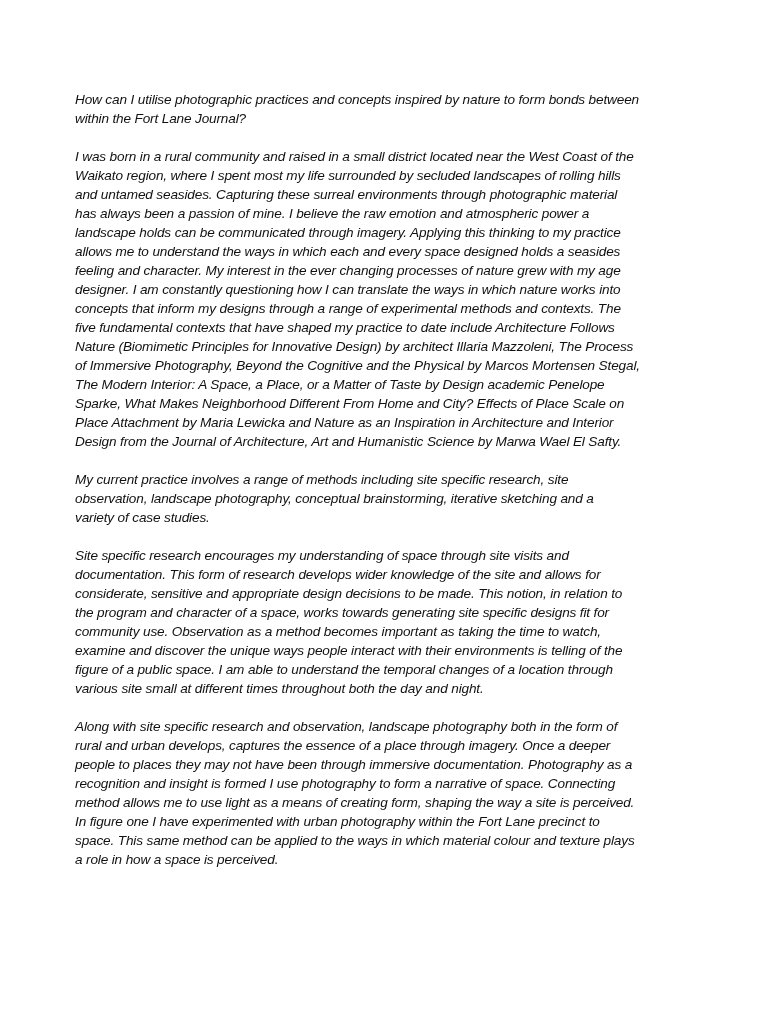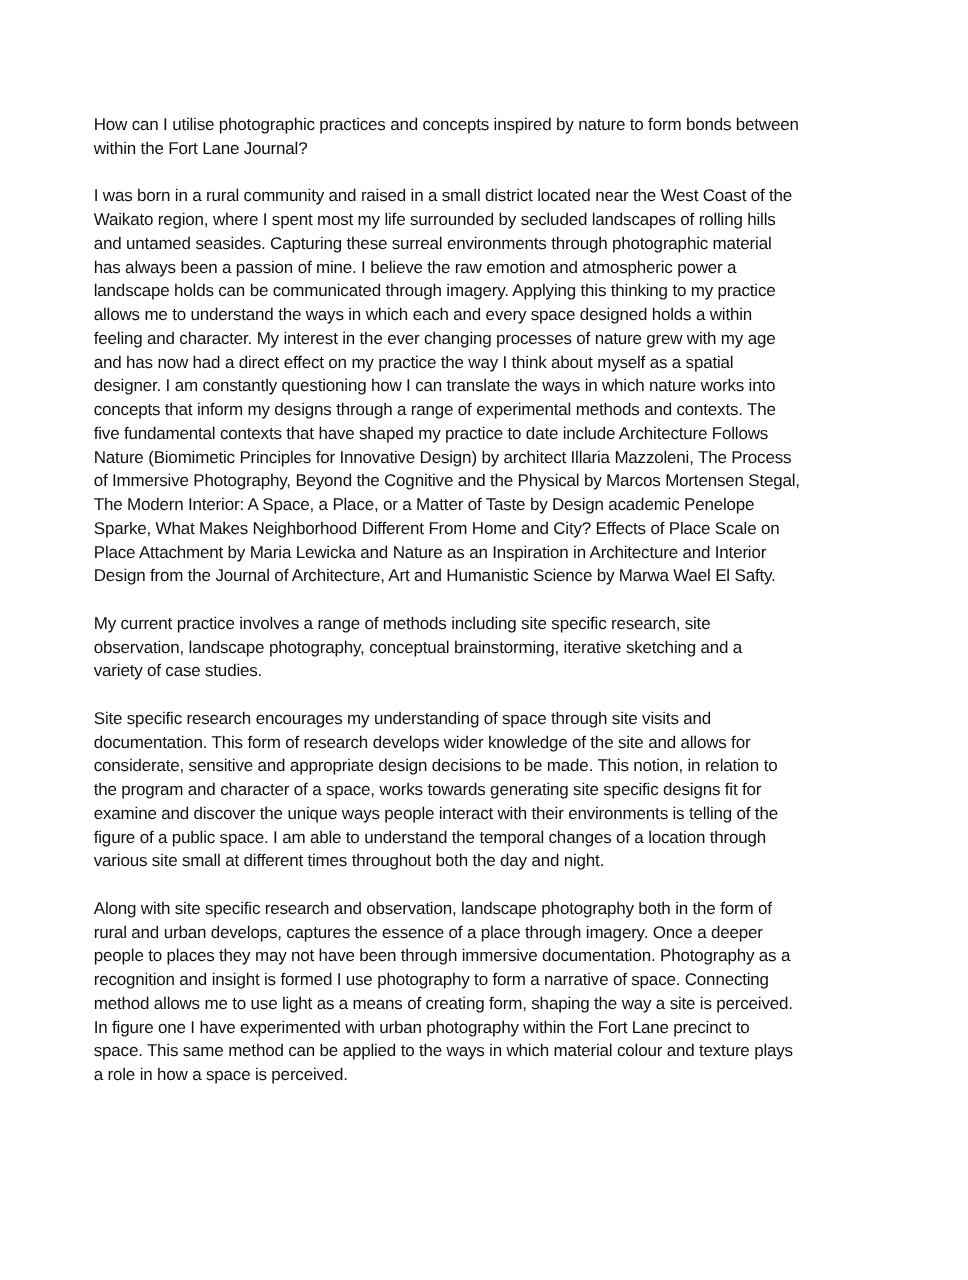--- a/index.html
+++ b/index.html
@@ -30,6 +30,7 @@
       line-height: 19px;
       white-space: nowrap;
       letter-spacing: -0.15px;
+      font-style: italic;
     }
   </style>
 </head>

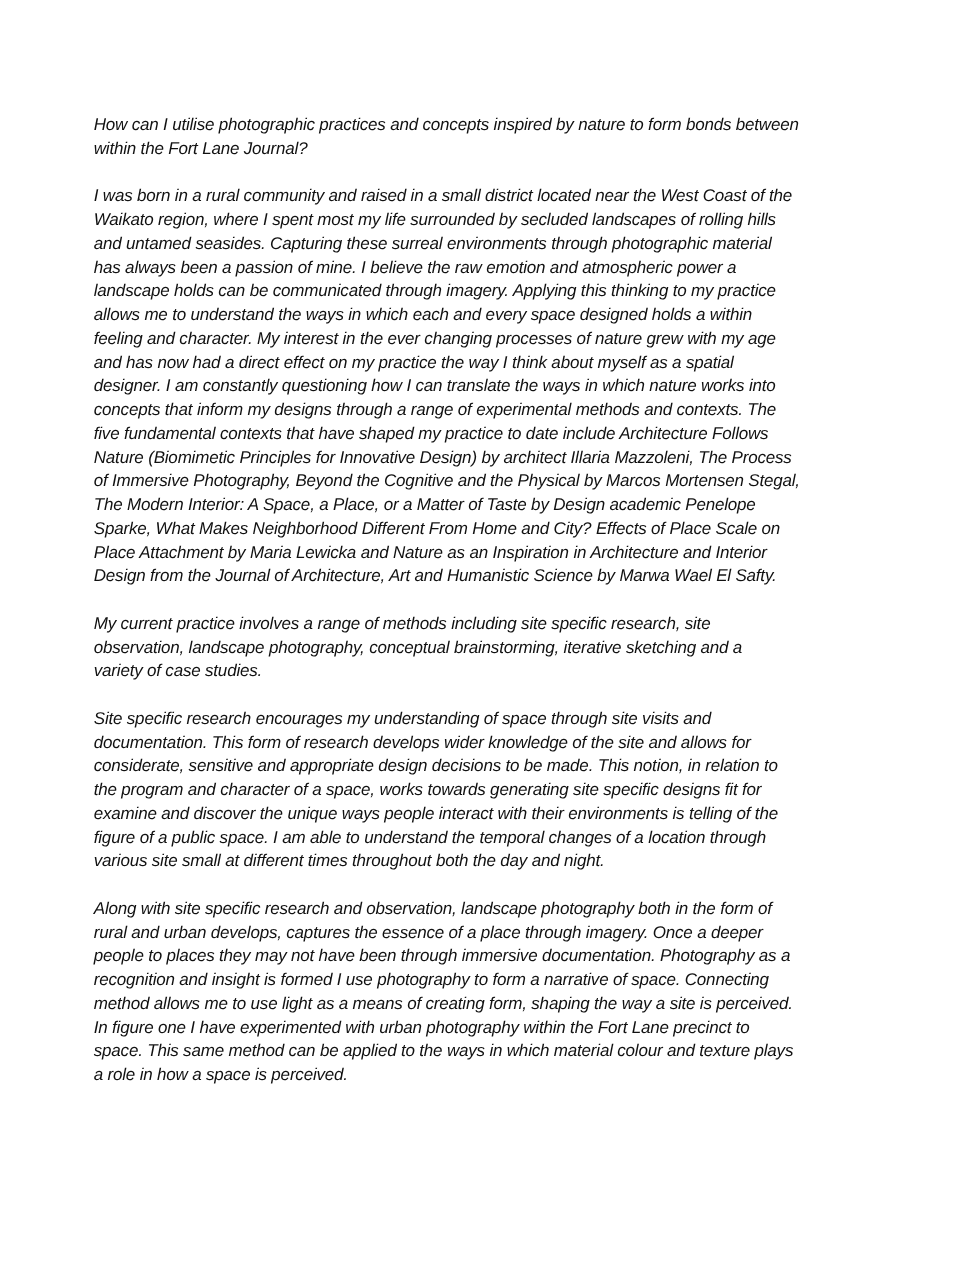--- a/index.html
+++ b/index.html
@@ -49,7 +49,7 @@
     <span class="line">and untamed seasides. Capturing these surreal environments through photographic material</span>
     <span class="line">has always been a passion of mine. I believe the raw emotion and atmospheric power a</span>
     <span class="line">landscape holds can be communicated through imagery. Applying this thinking to my practice</span>
-    <span class="line">allows me to understand the ways in which each and every space designed holds a within</span>
+    <span class="line">allows me to understand the ways in which each and every space designed holds a seasides</span>
     <span class="line">feeling and character. My interest in the ever changing processes of nature grew with my age</span>
     <span class="line">and has now had a direct effect on my practice the way I think about myself as a spatial</span>
     <span class="line">designer. I am constantly questioning how I can translate the ways in which nature works into</span>

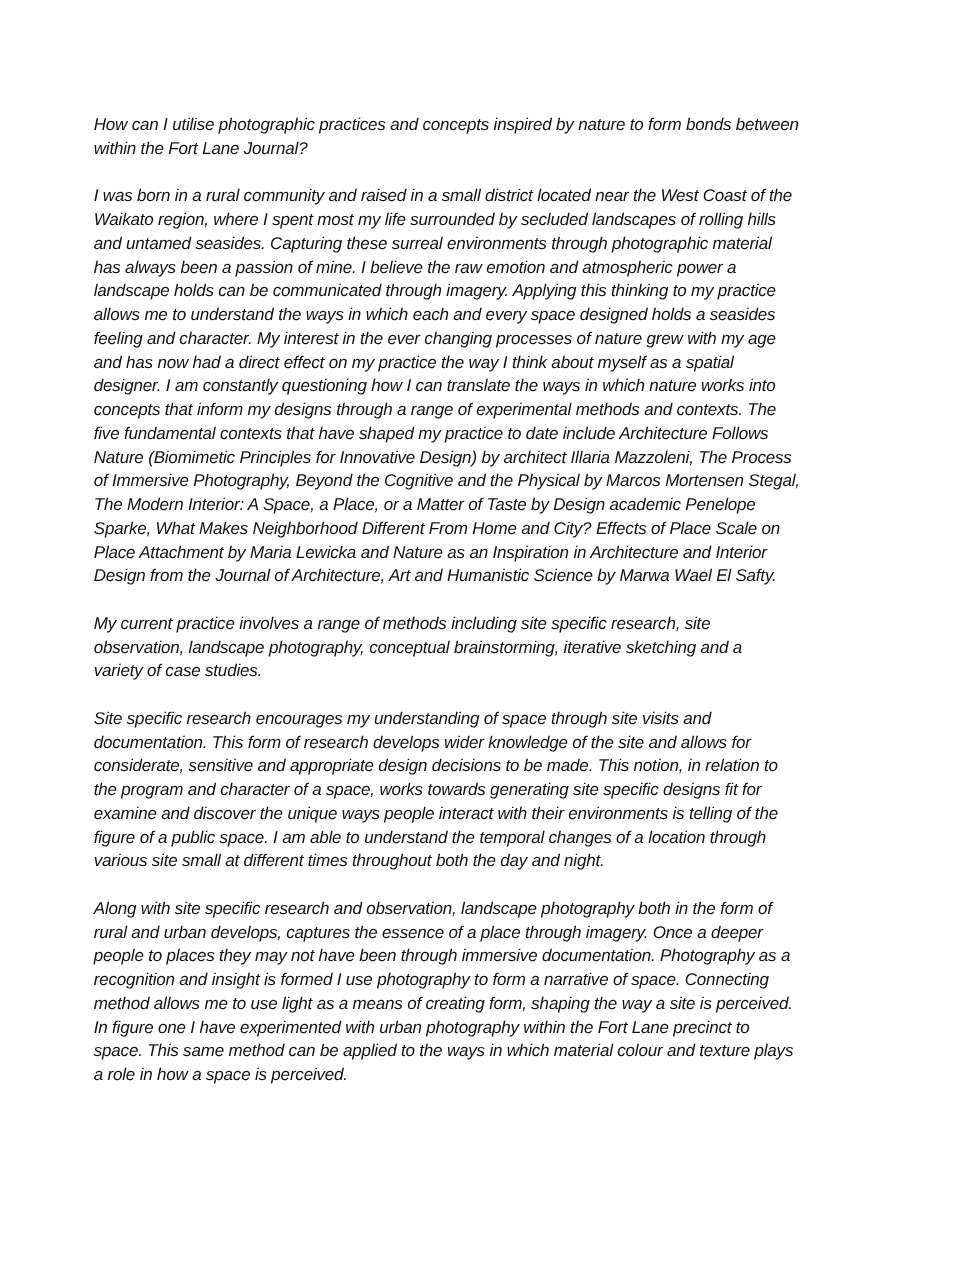--- a/index.html
+++ b/index.html
@@ -51,7 +51,6 @@
     <span class="line">landscape holds can be communicated through imagery. Applying this thinking to my practice</span>
     <span class="line">allows me to understand the ways in which each and every space designed holds a seasides</span>
     <span class="line">feeling and character. My interest in the ever changing processes of nature grew with my age</span>
-    <span class="line">and has now had a direct effect on my practice the way I think about myself as a spatial</span>
     <span class="line">designer. I am constantly questioning how I can translate the ways in which nature works into</span>
     <span class="line">concepts that inform my designs through a range of experimental methods and contexts. The</span>
     <span class="line">five fundamental contexts that have shaped my practice to date include Architecture Follows</span>

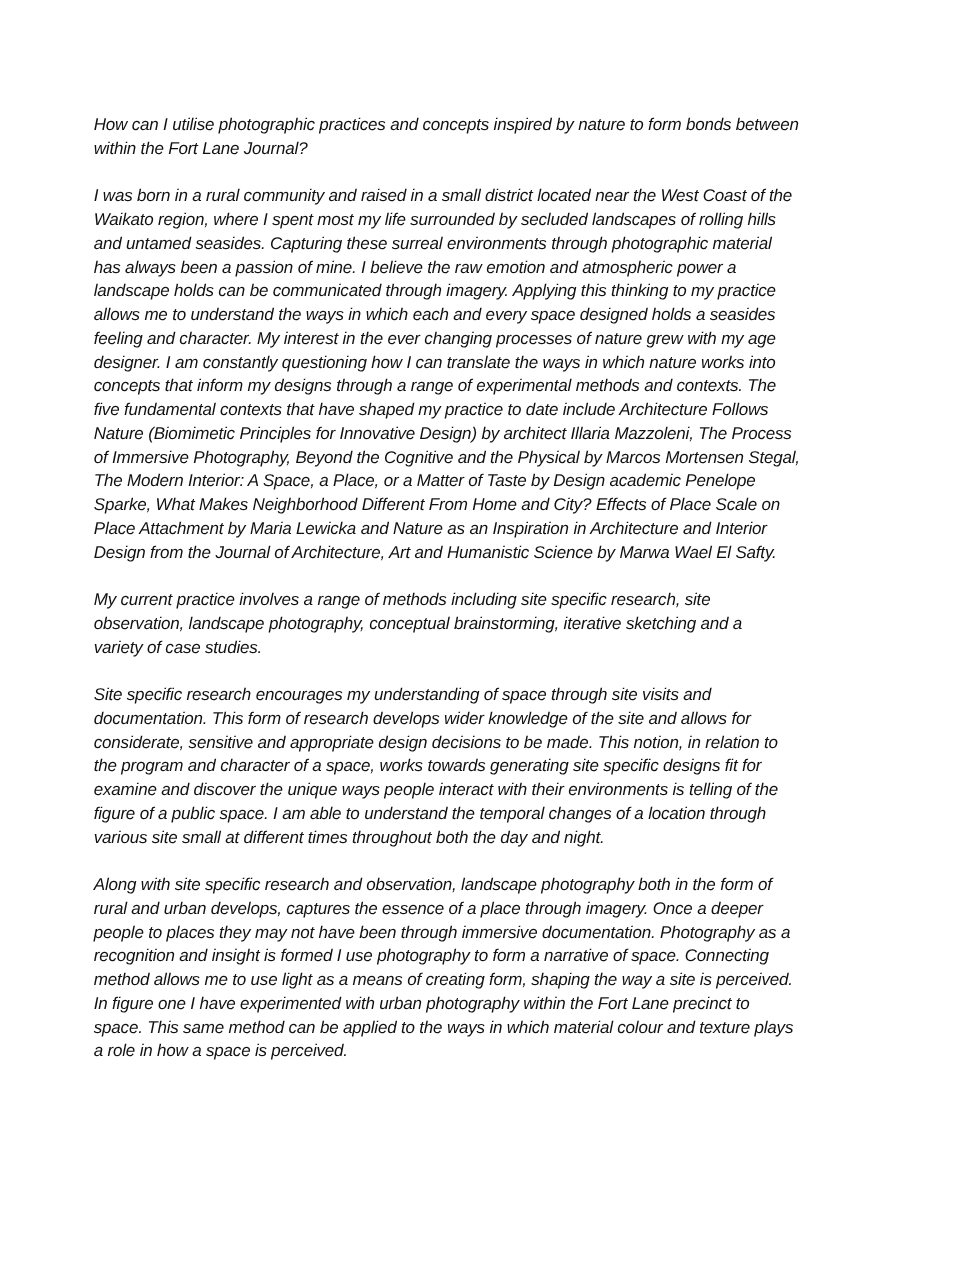--- a/index.html
+++ b/index.html
@@ -73,6 +73,7 @@
     <span class="line">documentation. This form of research develops wider knowledge of the site and allows for</span>
     <span class="line">considerate, sensitive and appropriate design decisions to be made. This notion, in relation to</span>
     <span class="line">the program and character of a space, works towards generating site specific designs fit for</span>
+    <span class="line">community use. Observation as a method becomes important as taking the time to watch,</span>
     <span class="line">examine and discover the unique ways people interact with their environments is telling of the</span>
     <span class="line">figure of a public space. I am able to understand the temporal changes of a location through</span>
     <span class="line">various site small at different times throughout both the day and night.</span>

